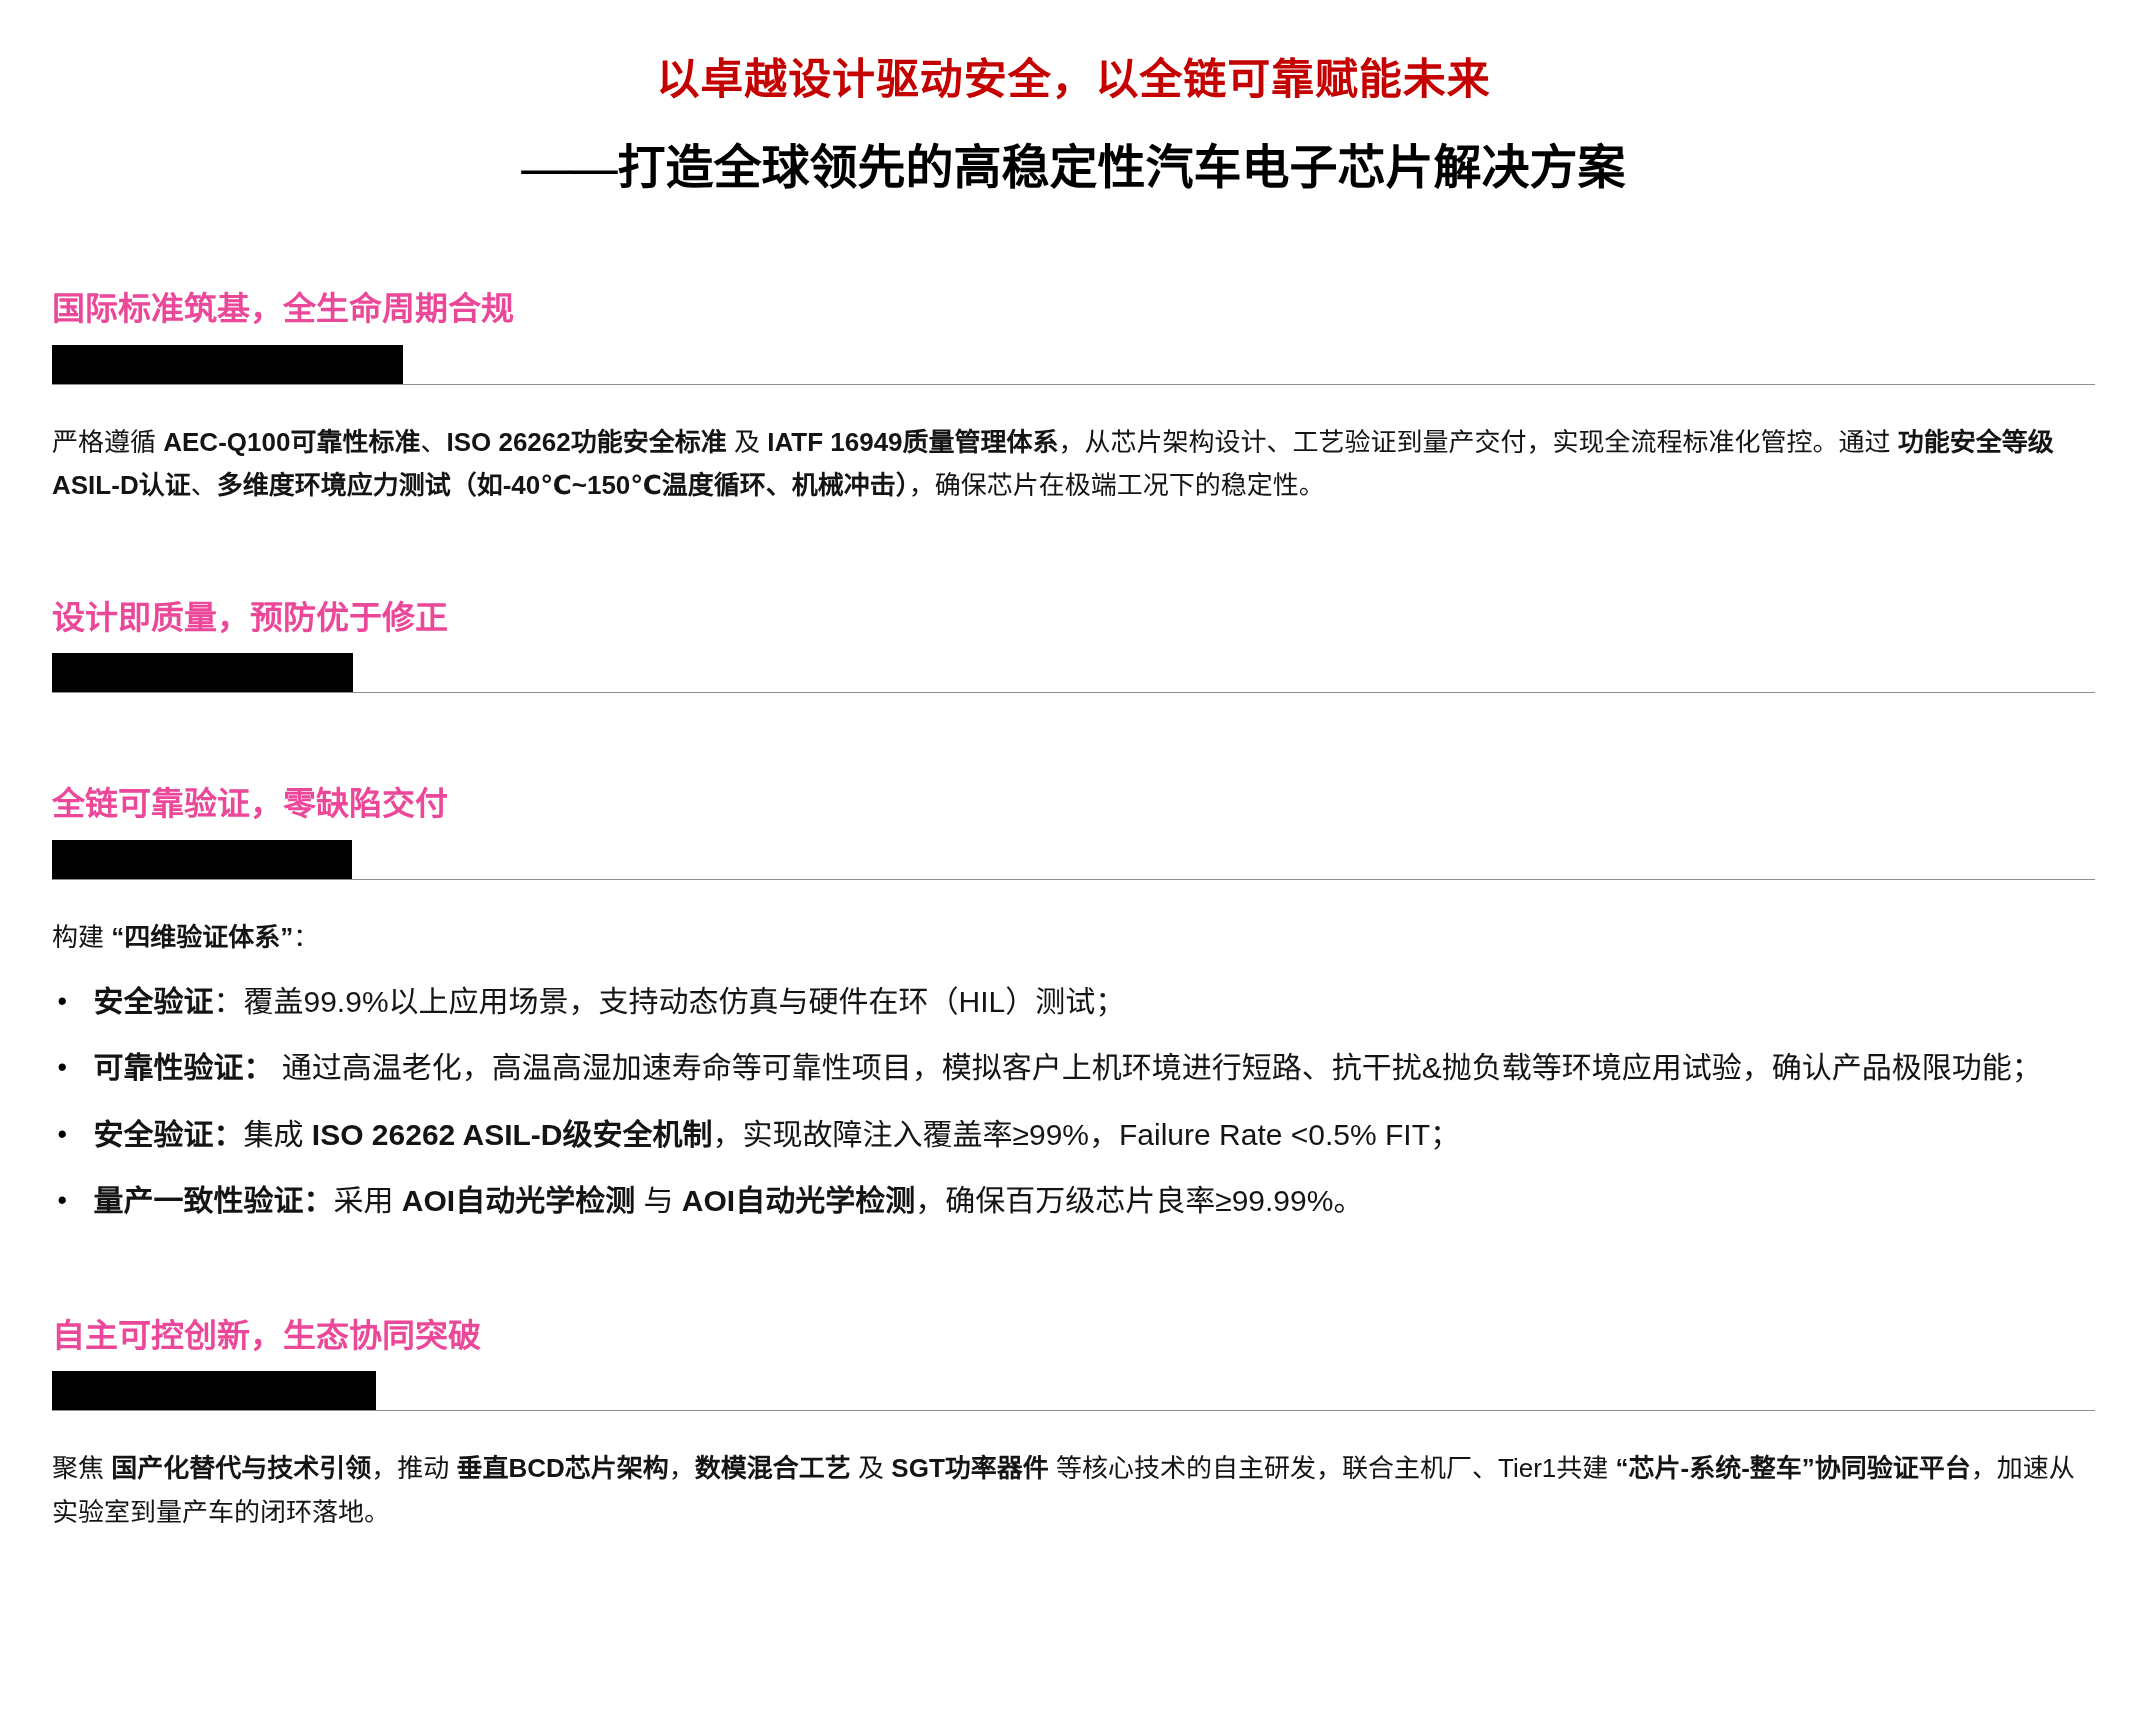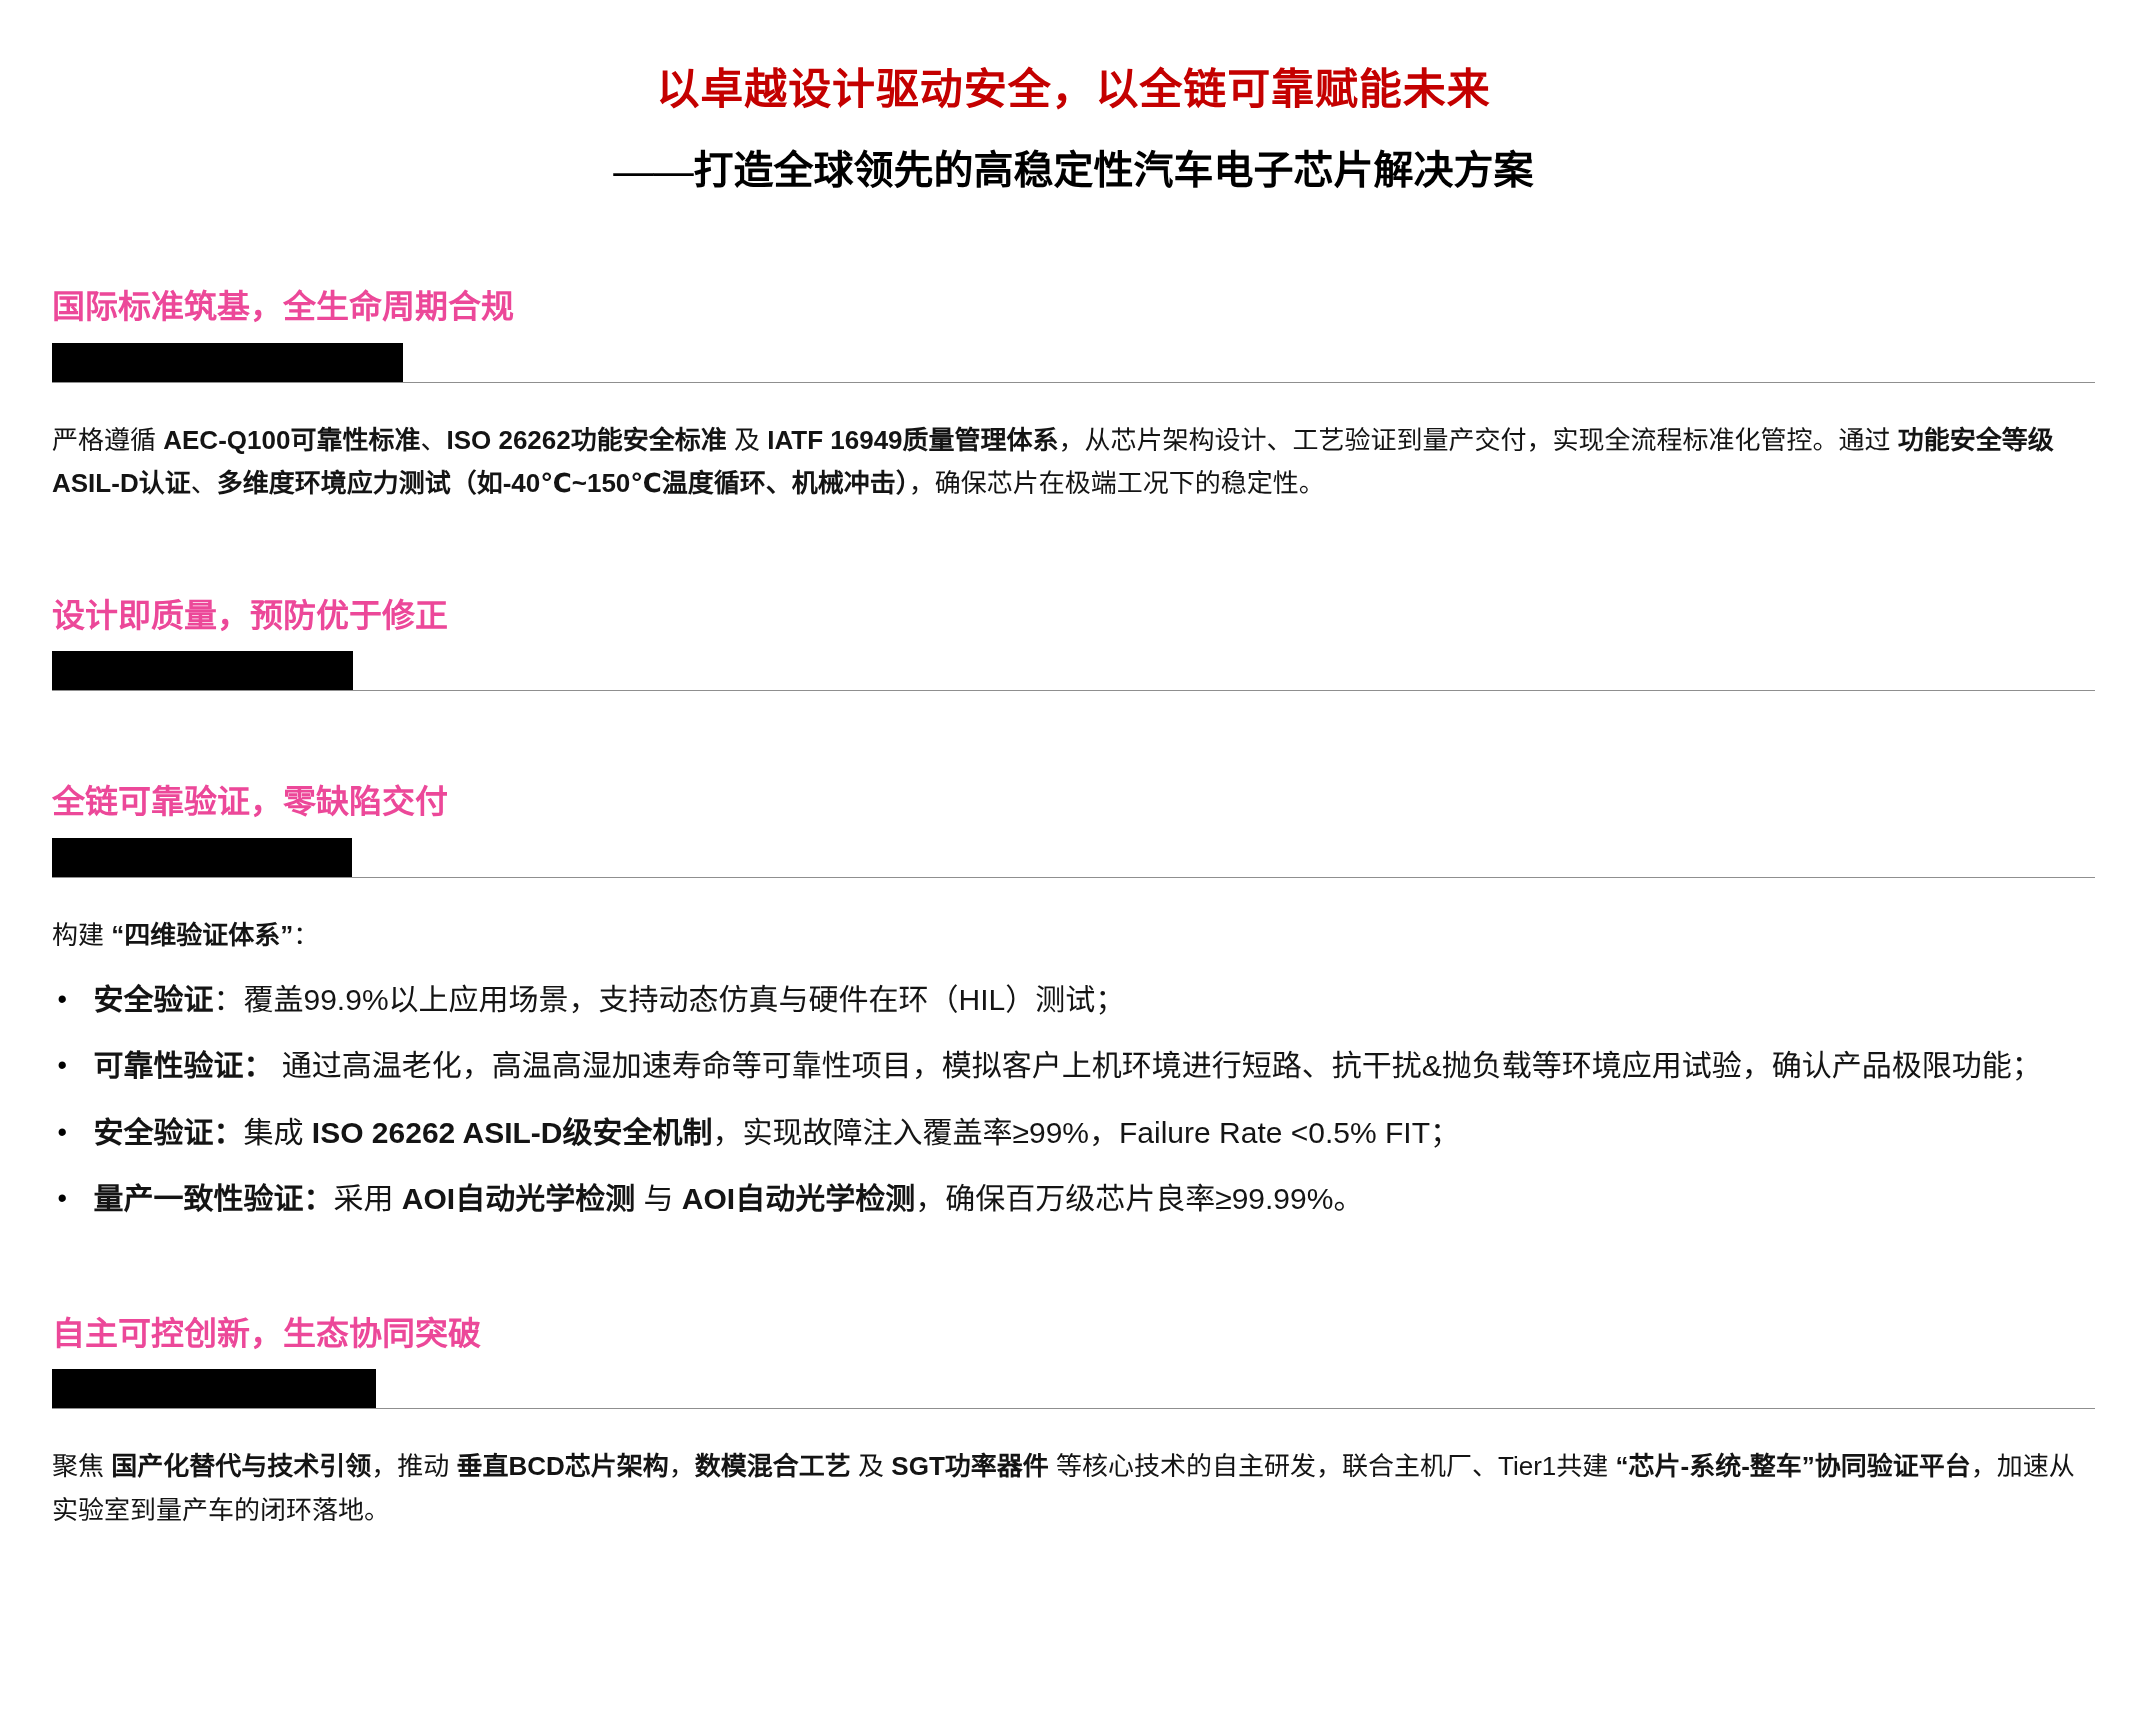--- a/index.html
+++ b/index.html
@@ -8,7 +8,7 @@
     font-family:"Liberation Sans","DejaVu Sans",sans-serif;
     -webkit-font-smoothing:antialiased;
   }
-  .page{padding:45px 52px 27px 52px;}
+  .page{padding:35px 52px 27px 52px;}
   .serif{font-family:"Liberation Serif","DejaVu Serif",serif;}
   .b{font-weight:700;}
 

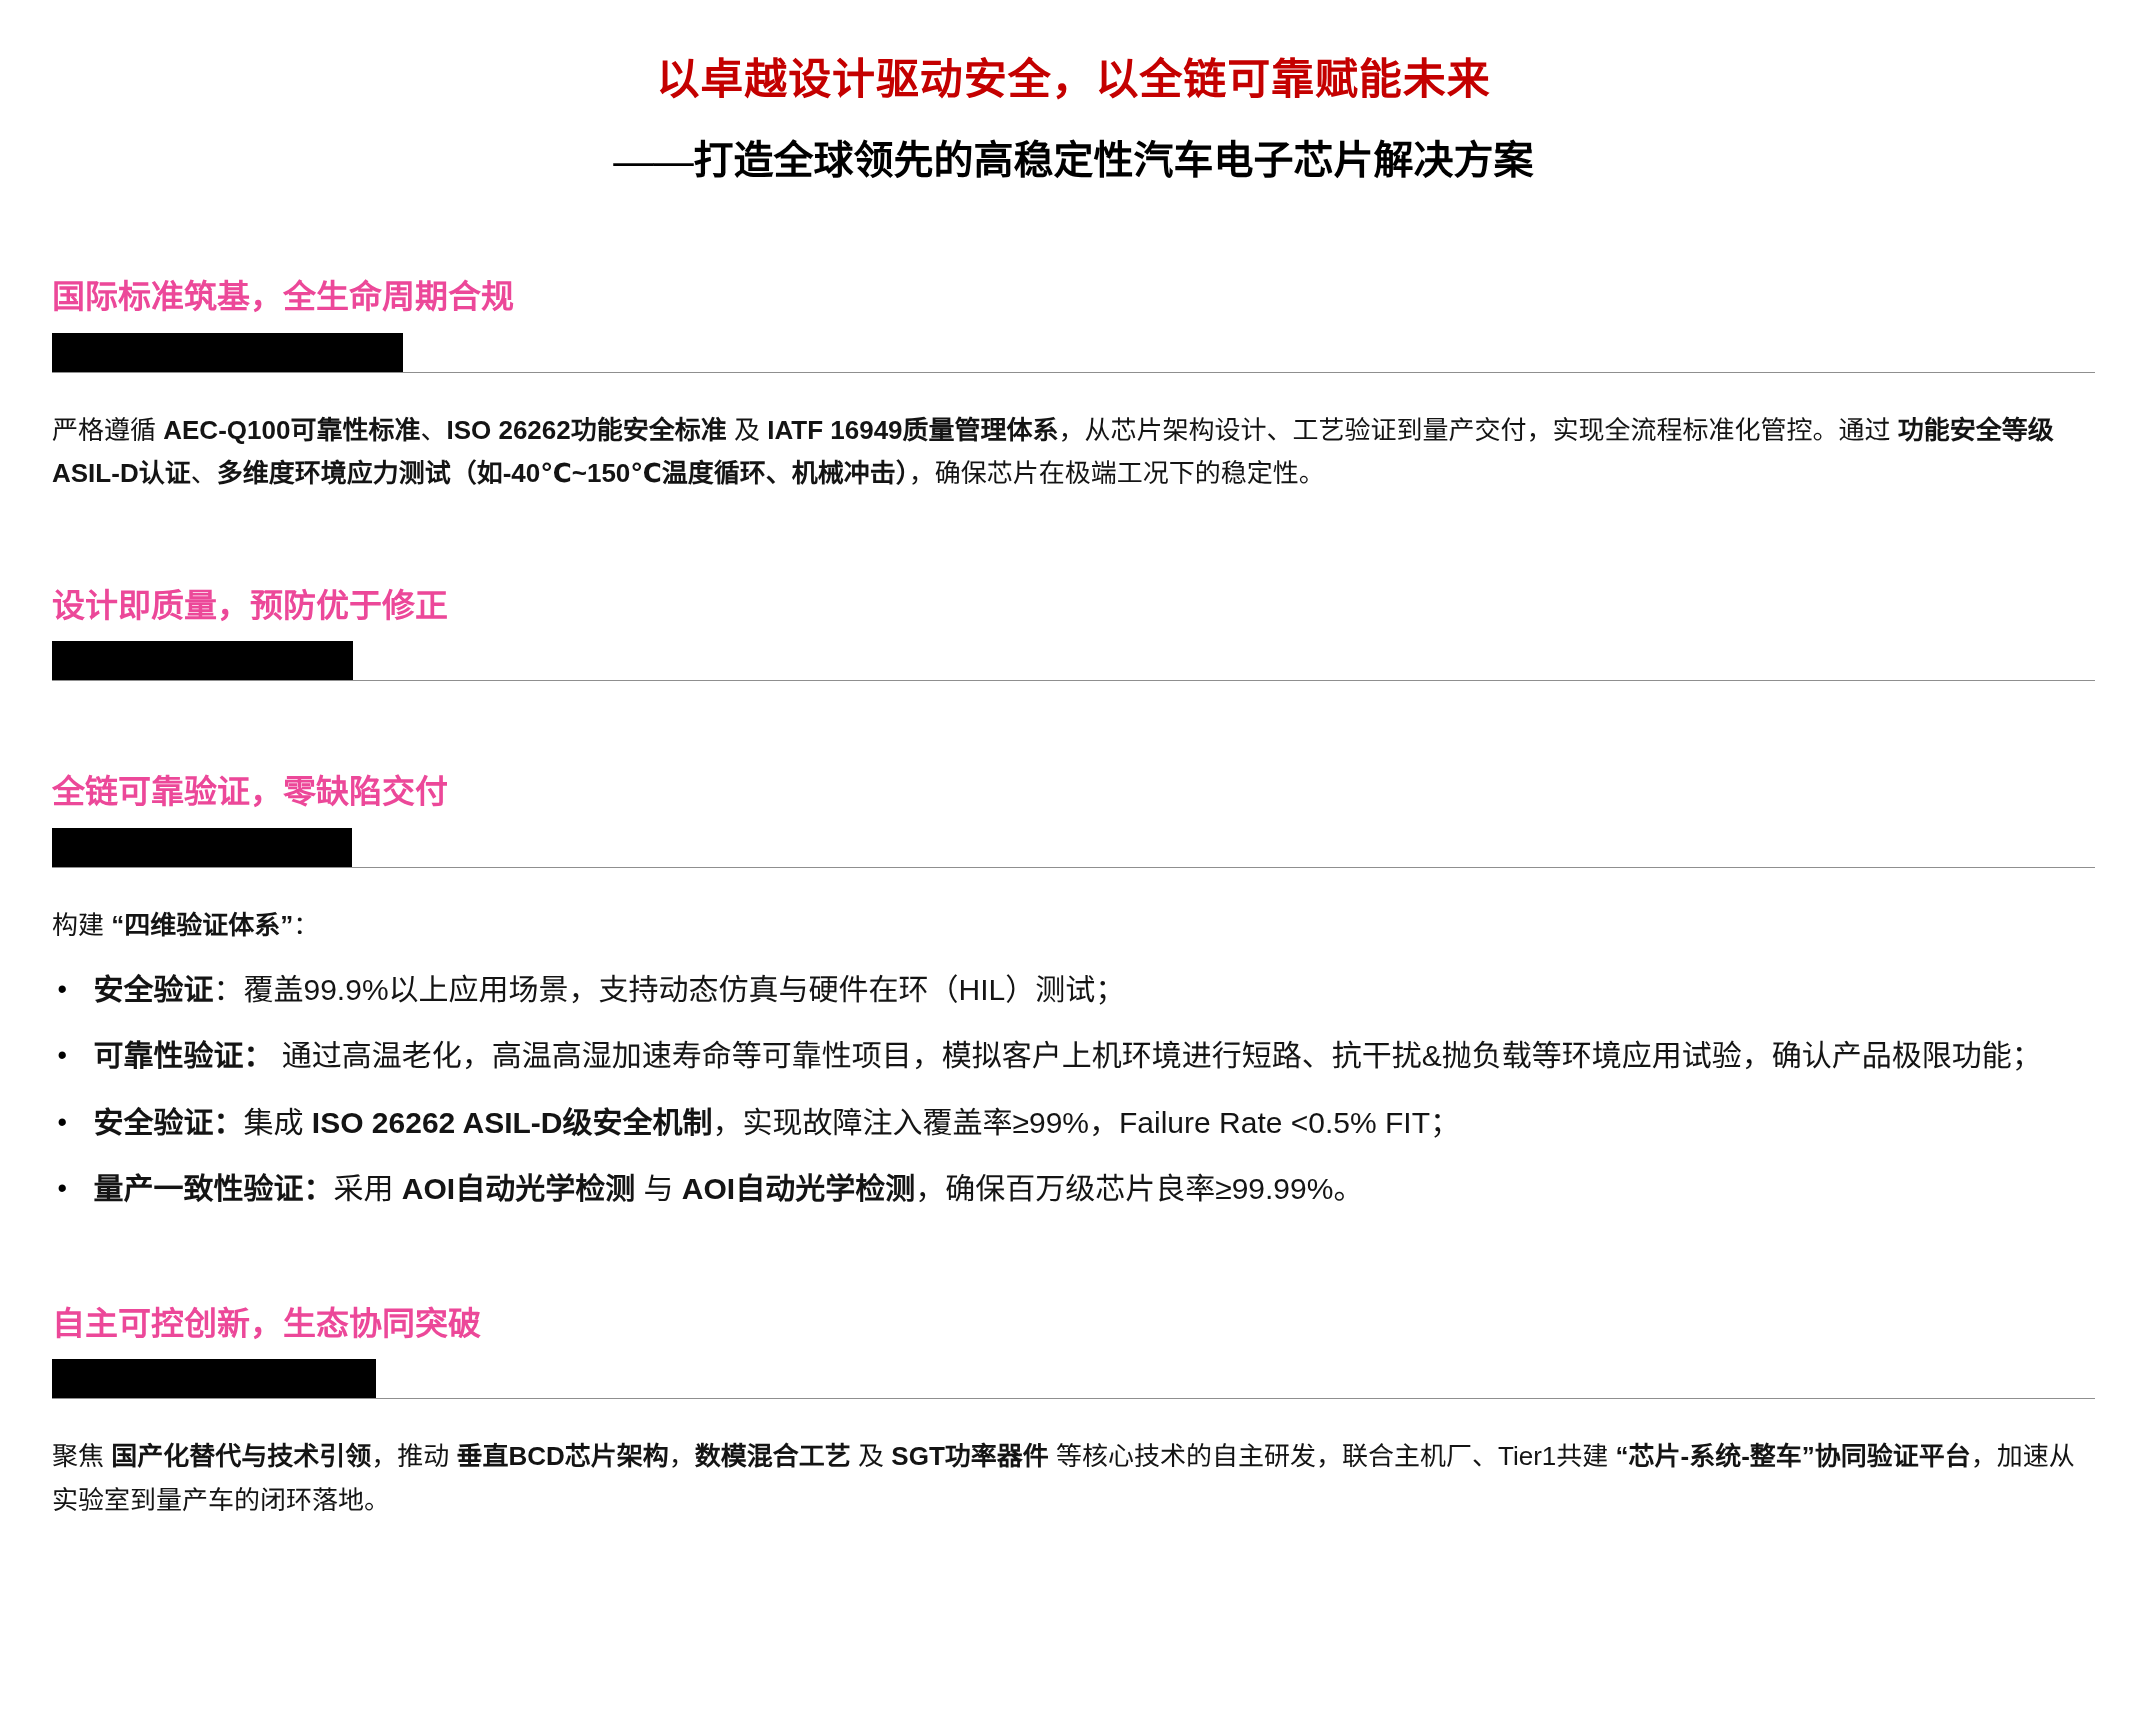--- a/index.html
+++ b/index.html
@@ -17,7 +17,7 @@
     margin:9px 0 22px 0; letter-spacing:0.9px;
   }
   .doc-subtitle{
-    text-align:center; font-size:40px; font-weight:700; color:#000;
+    text-align:center; font-size:48px; font-weight:700; color:#000;
     margin:0 0 9px 0;
   }
 

